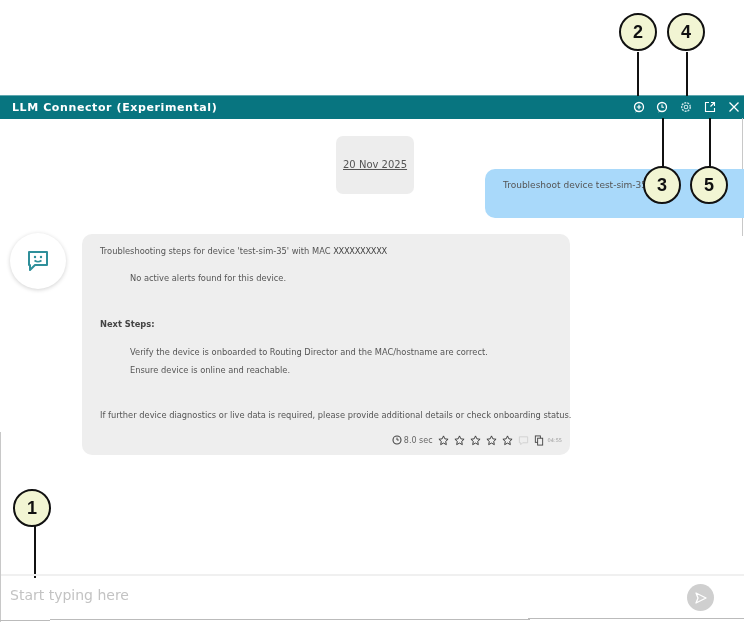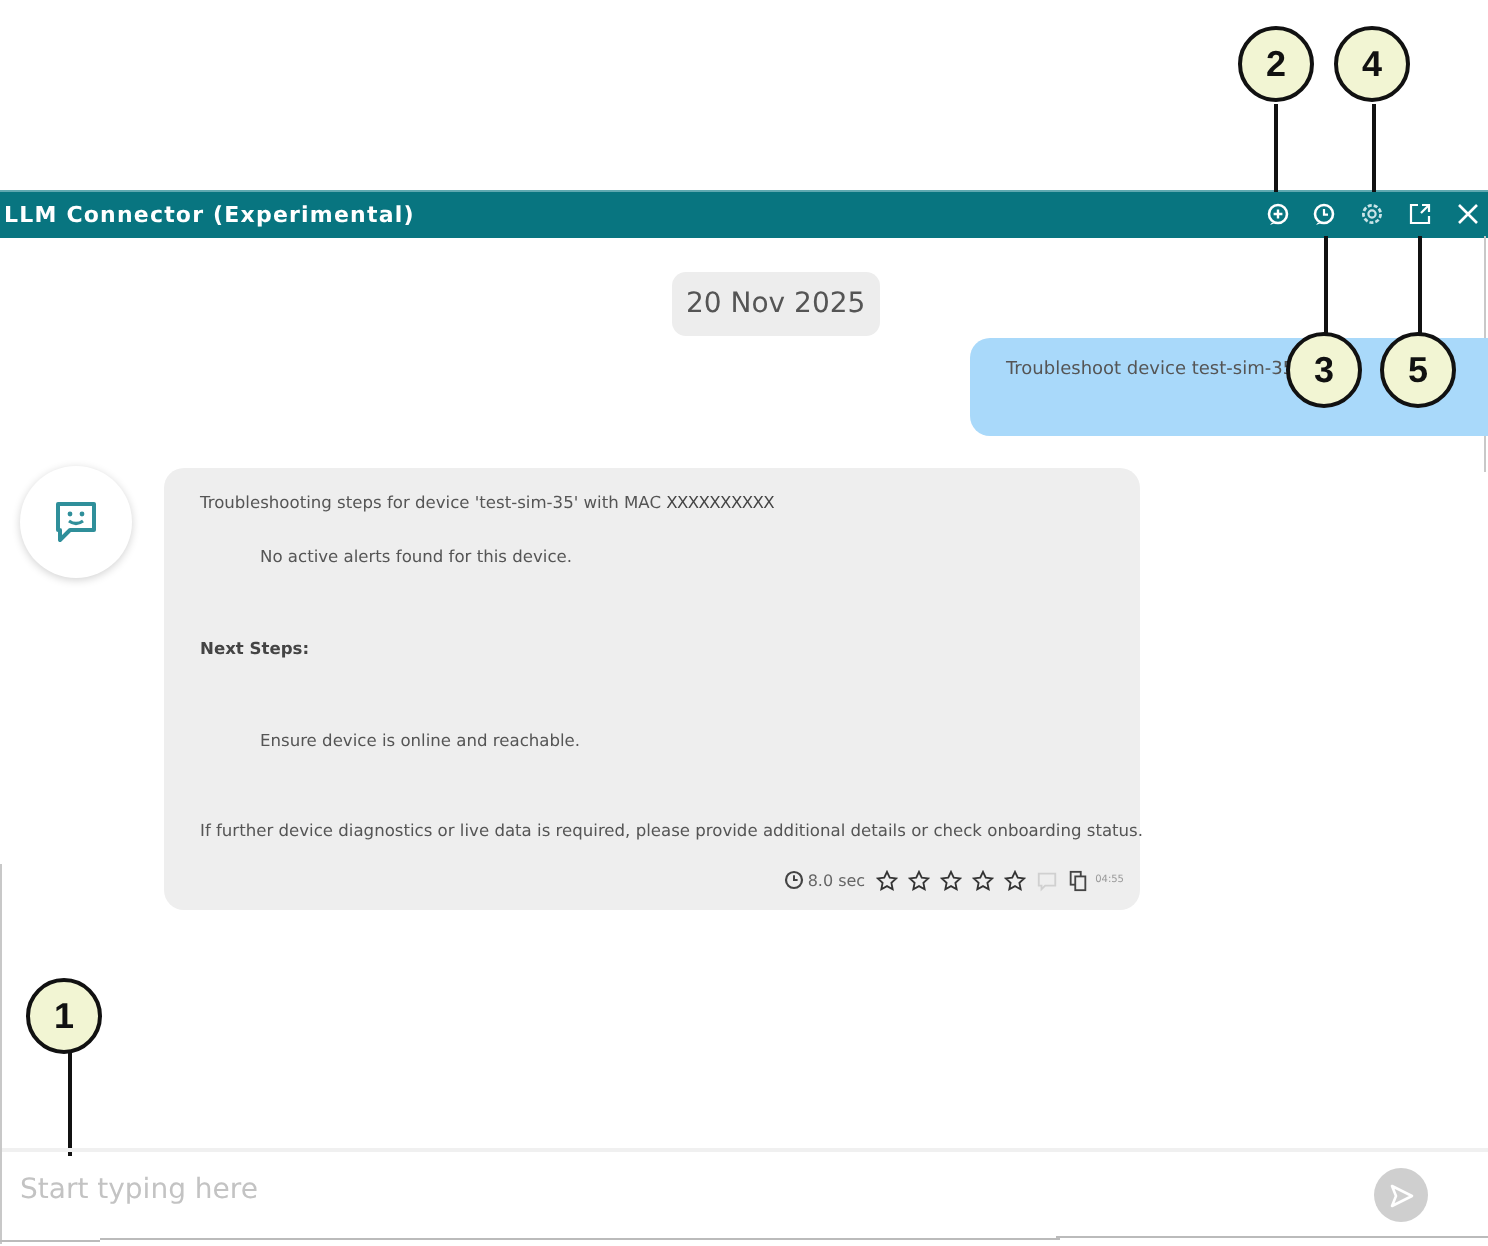--- a/index.html
+++ b/index.html
@@ -16,7 +16,7 @@
     }
     .title {
       color: #ffffff; font-size: 11px; font-weight: bold; letter-spacing: 0.6px;
-      padding-left: 2px; flex: 1; white-space: nowrap;
+      padding-left: 12px; flex: 1; white-space: nowrap;
     }
     .tb-icon {
       position: absolute; top: 4px; width: 14px; height: 14px;

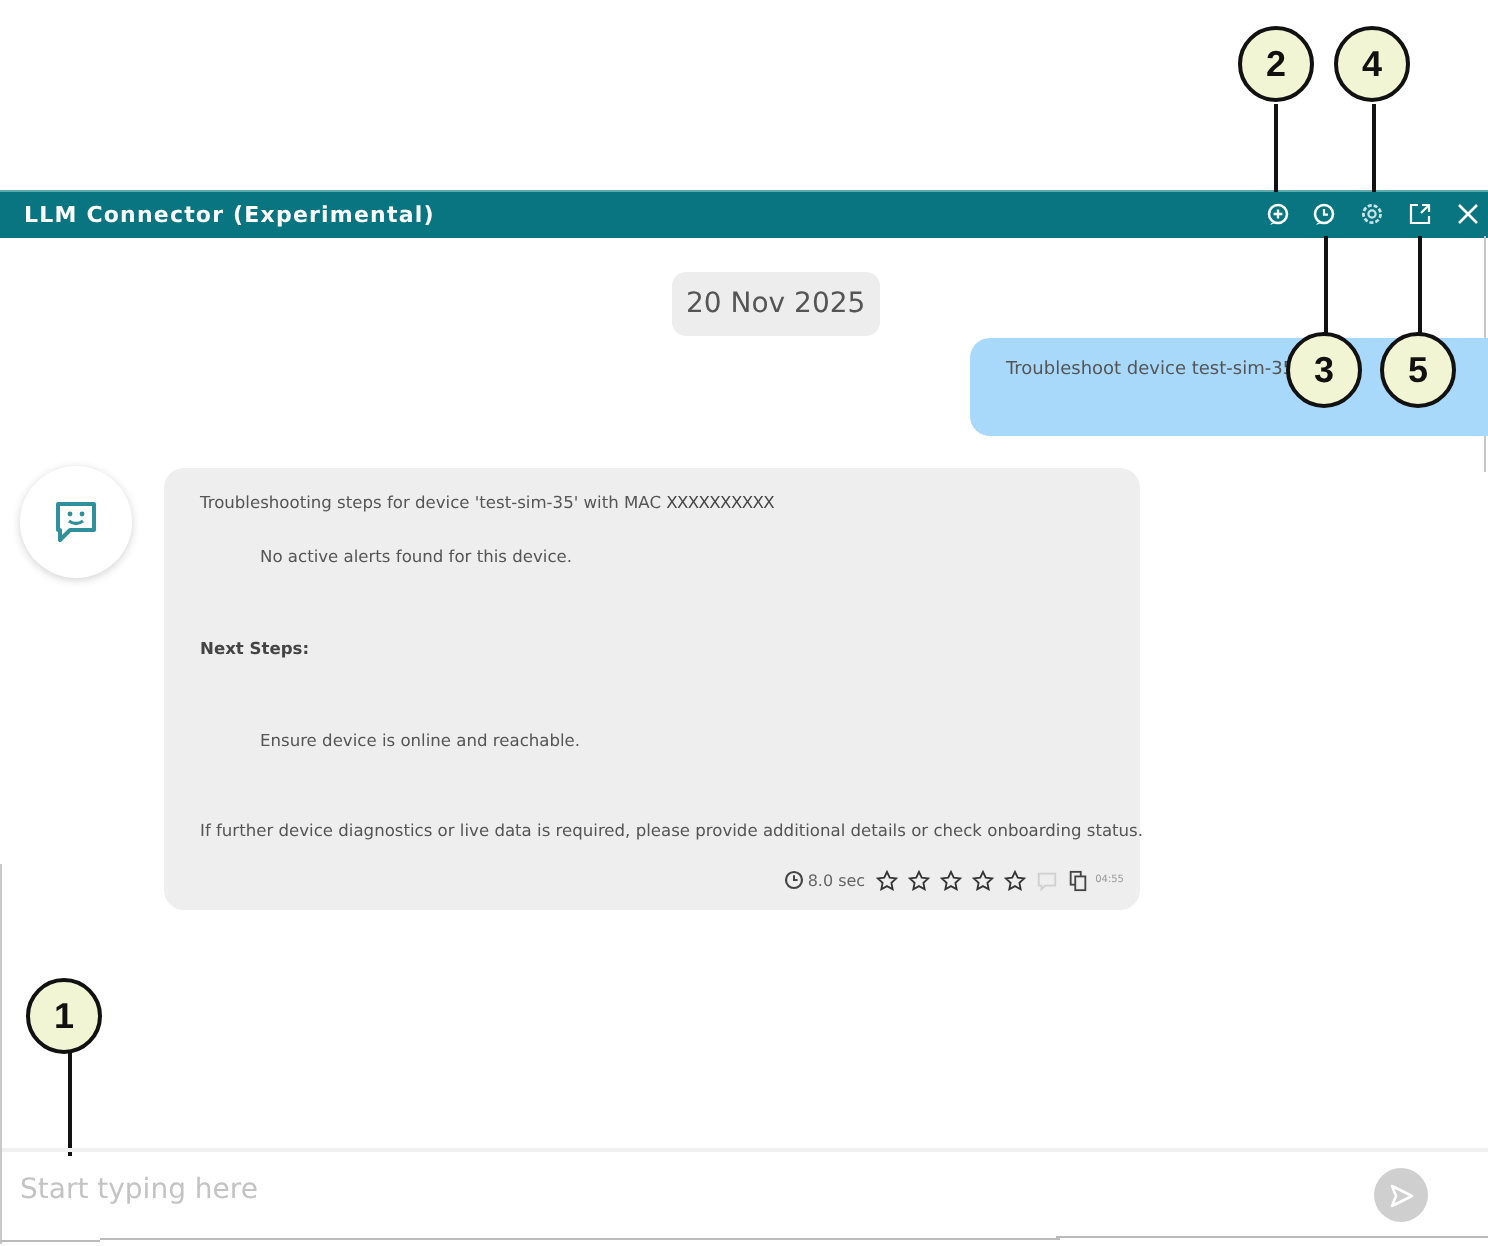--- a/index.html
+++ b/index.html
@@ -30,9 +30,9 @@
 
     
     .date-chip {
-      position: absolute; left: 336px; top: 136px; height: 24px; padding: 4px 7px;
+      position: absolute; left: 336px; top: 136px; height: 24px; padding: 17px 7px;
       background: #ededed; border-radius: 7px;
-      font-size: 14px; color: #555; line-height: 24px;
+      font-size: 10px; color: #555; line-height: 24px; text-decoration: underline;
     }
 
     

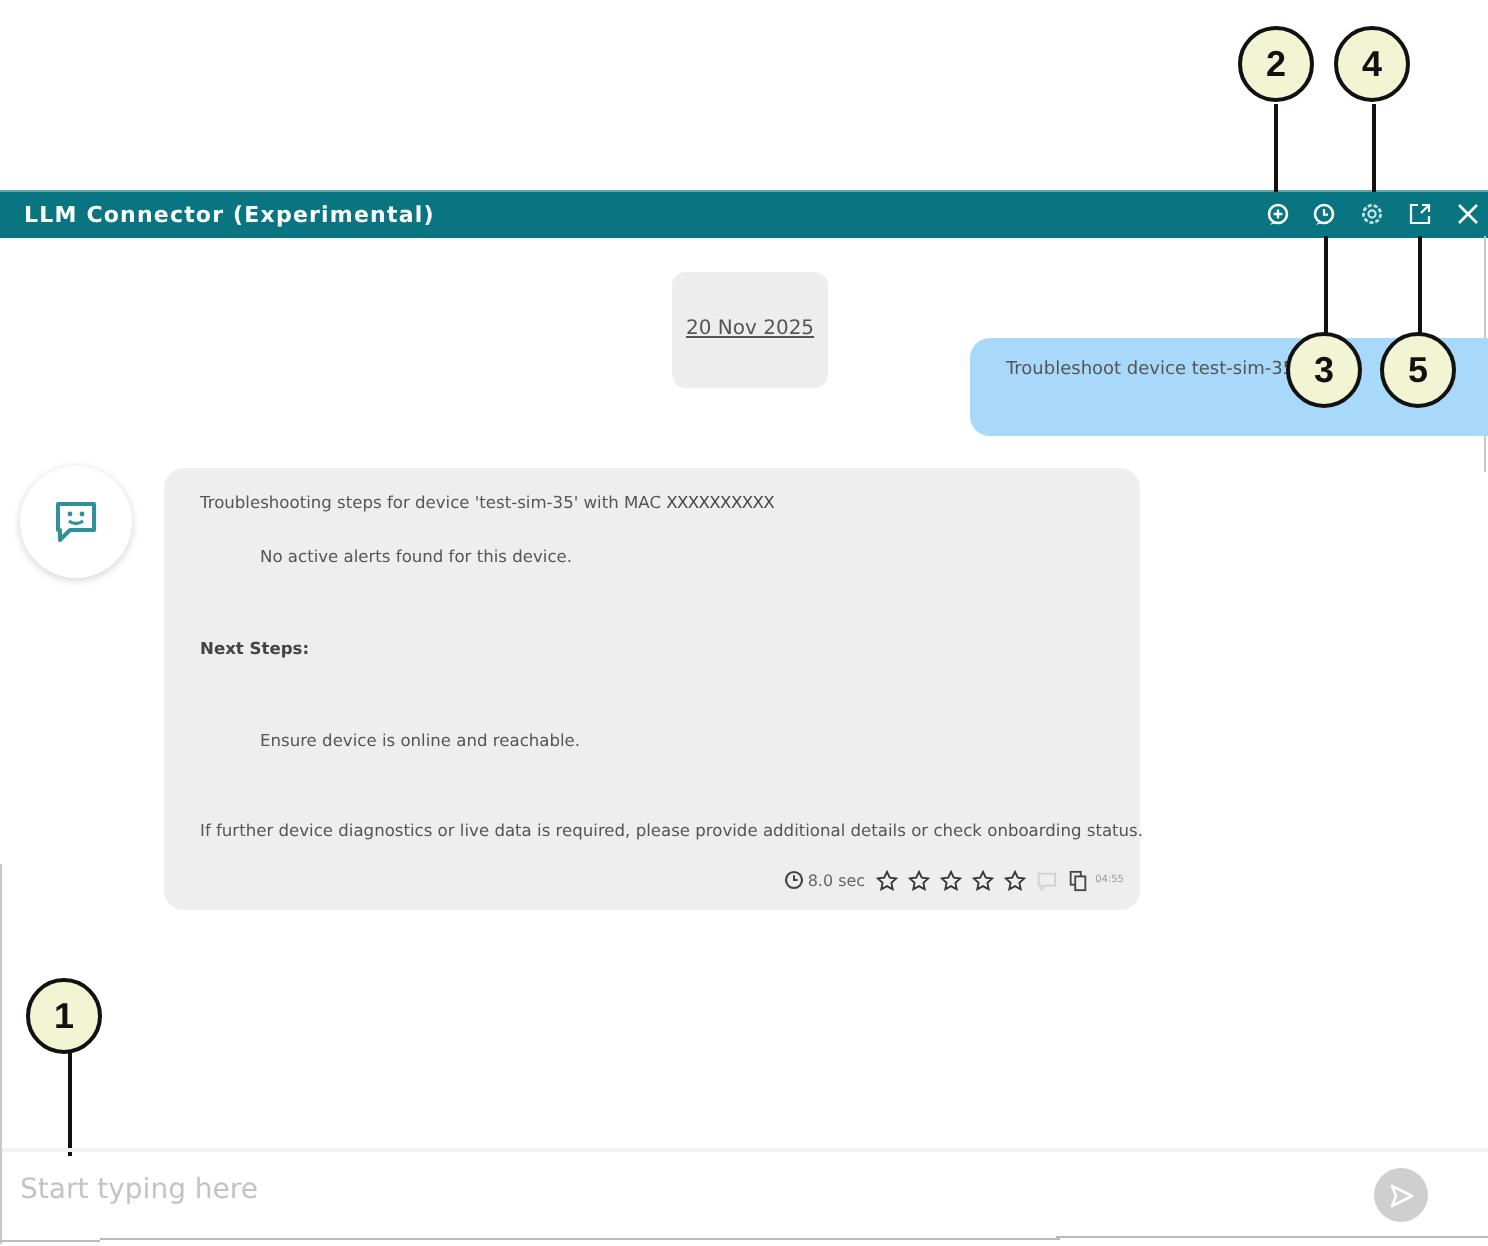--- a/index.html
+++ b/index.html
@@ -157,6 +157,7 @@
   </div>
   <div class="line" style="left:48px;top:39px">No active alerts found for this device.</div>
   <div class="line bold" style="left:18px;top:85px">Next Steps:</div>
+  <div class="line" style="left:48px;top:113px">Verify the device is onboarded to Routing Director and the MAC/hostname are correct.</div>
   <div class="line" style="left:48px;top:131px">Ensure device is online and reachable.</div>
   <div class="line" style="left:18px;top:176px">If further device diagnostics or live data is required, please provide additional details or check onboarding status.</div>
 

